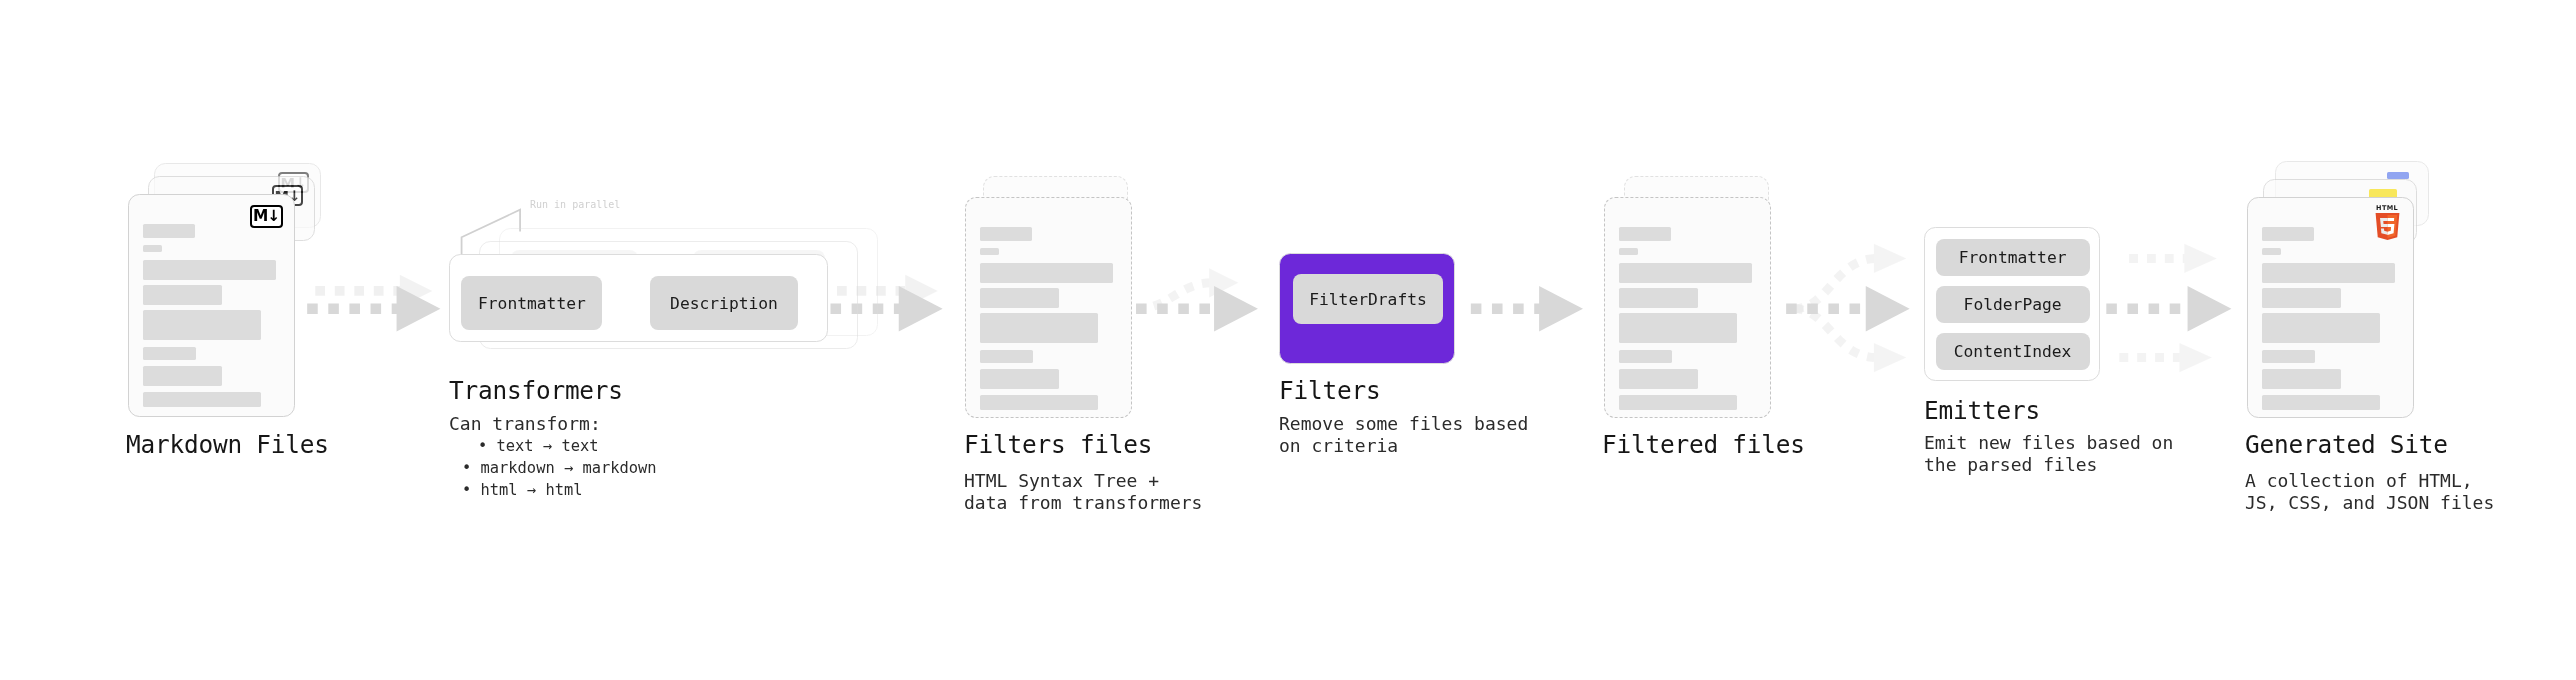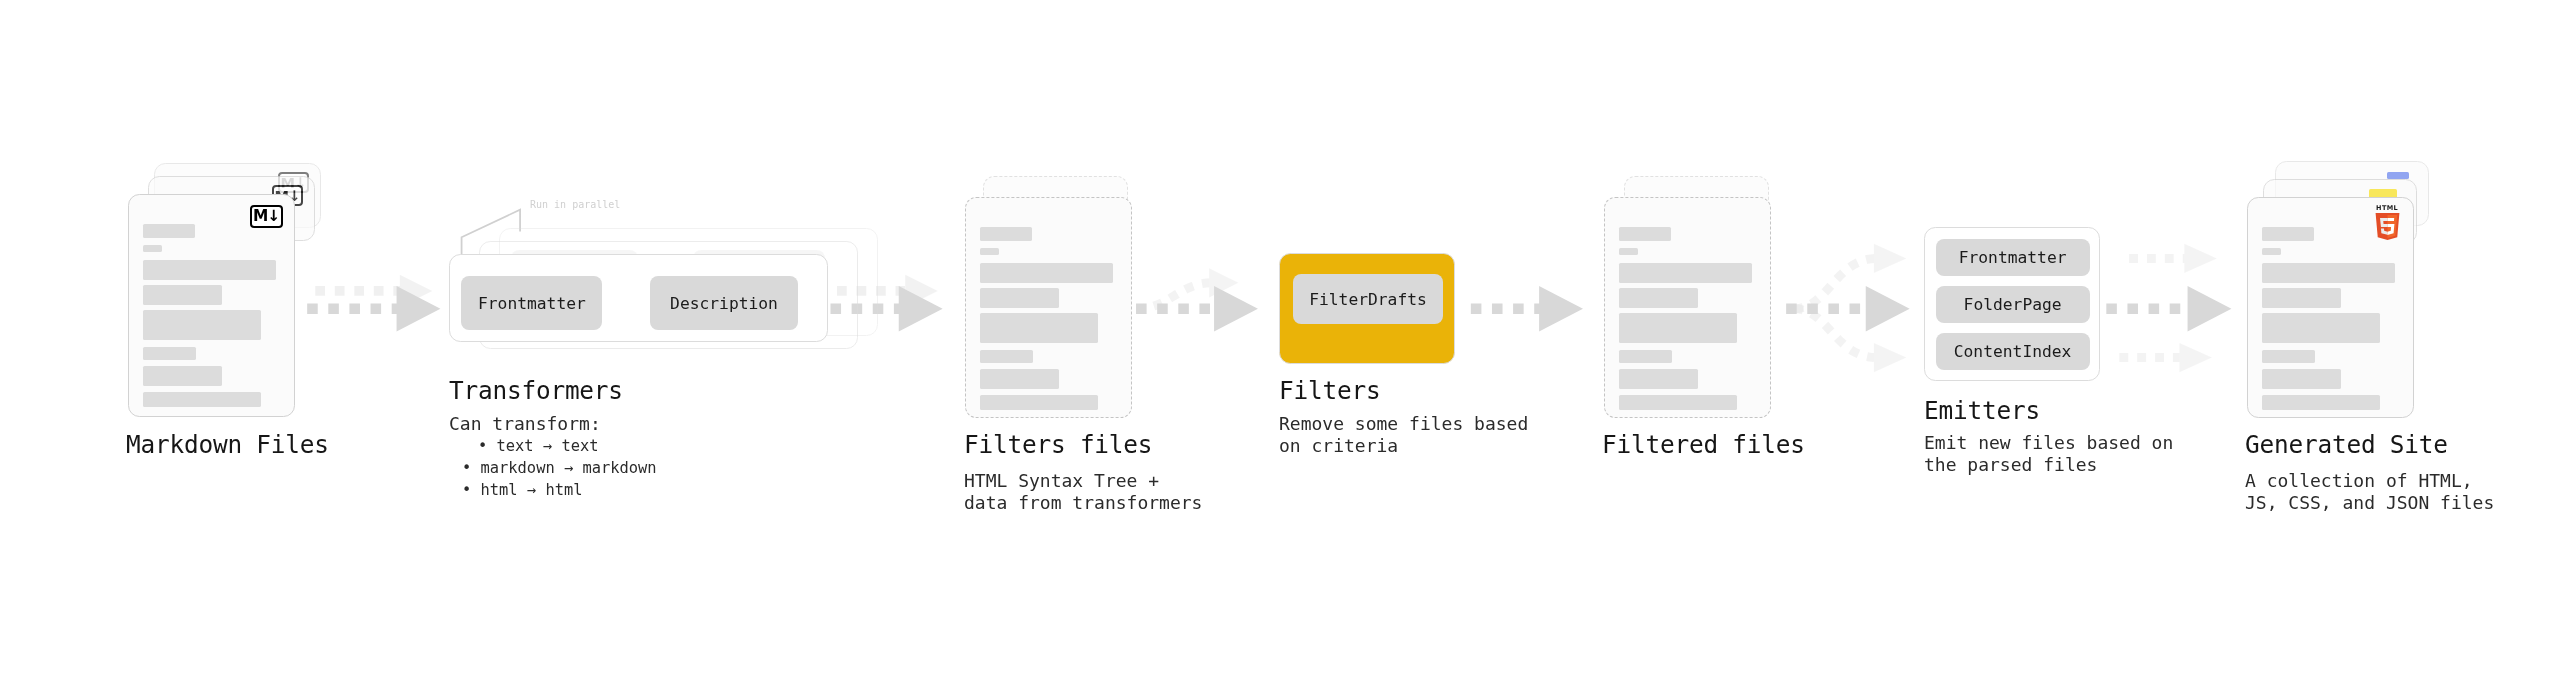--- a/index.html
+++ b/index.html
@@ -310,7 +310,7 @@
   <div class="stage-desc" style="left:964px; top:470px;">HTML Syntax Tree +
 data from transformers</div>
 
-  <div class="group-panel" style="left:1279px; top:253px; width:176px; height:111px; background:#eab308;">
+  <div class="group-panel" style="left:1279px; top:253px; width:176px; height:111px; background:#6d28d9;">
     <div class="pill" style="left:13px; top:20.3px; width:150px; height:50px;">FilterDrafts</div>
   </div>
   <div class="stage-title" style="left:1279px; top:376px;">Filters</div>

